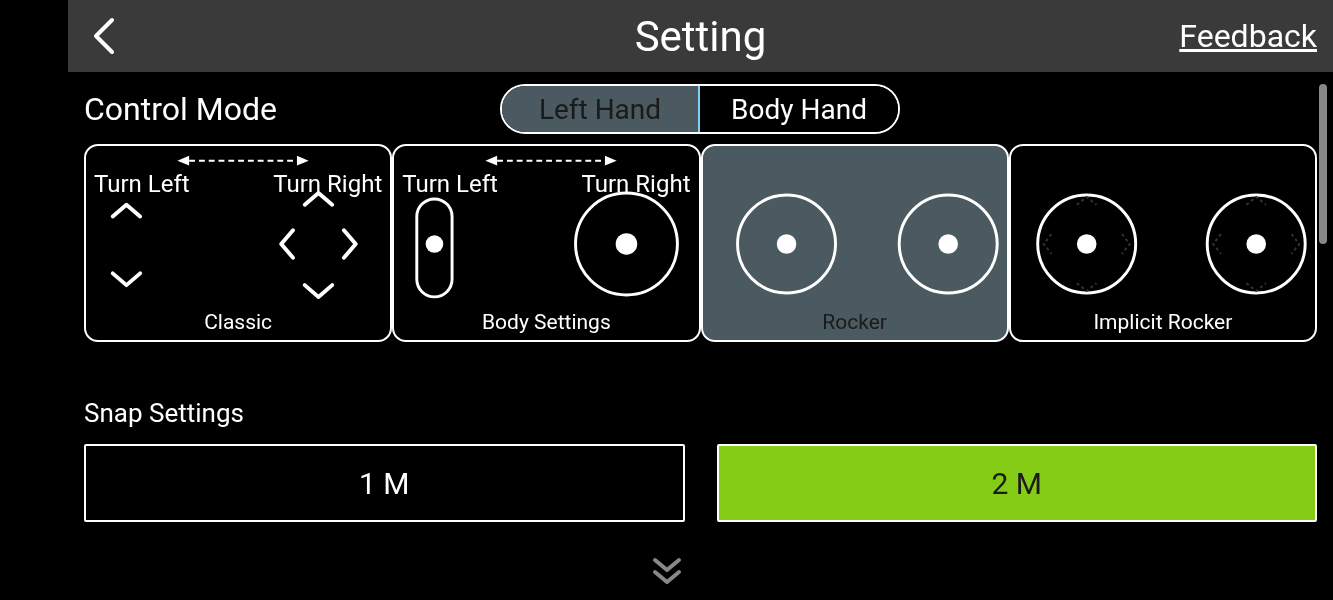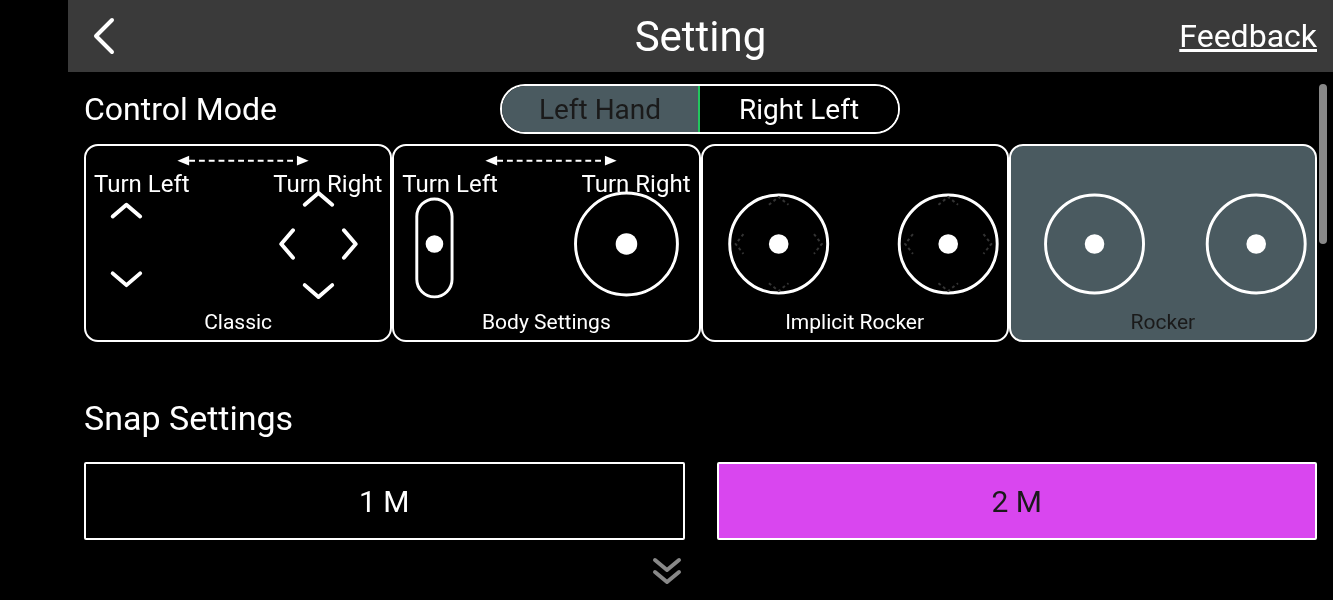--- a/index.html
+++ b/index.html
@@ -90,7 +90,7 @@
     .seg-left {
       background: #4a5a60;
       color: #1a1a1a;
-      border-right: 2px solid #22c55e;
+      border-right: 2px solid #7dd3fc;
     }
     .seg-right {
       background: #000;

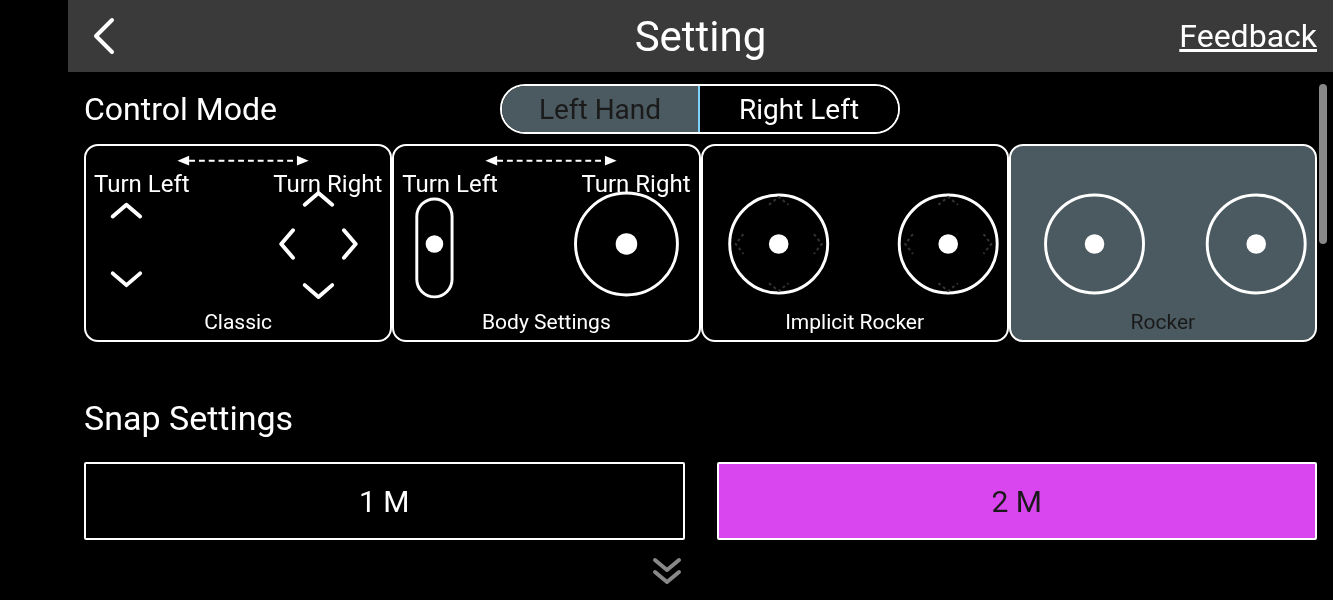--- a/index.html
+++ b/index.html
@@ -205,7 +205,7 @@
     <div class="section-label">Control Mode</div>
     <div class="hand-toggle">
       <div class="seg seg-left">Left Hand</div>
-      <div class="seg seg-right">Right Left</div>
+      <div class="seg seg-right">Body Hand</div>
     </div>
   </div>
 

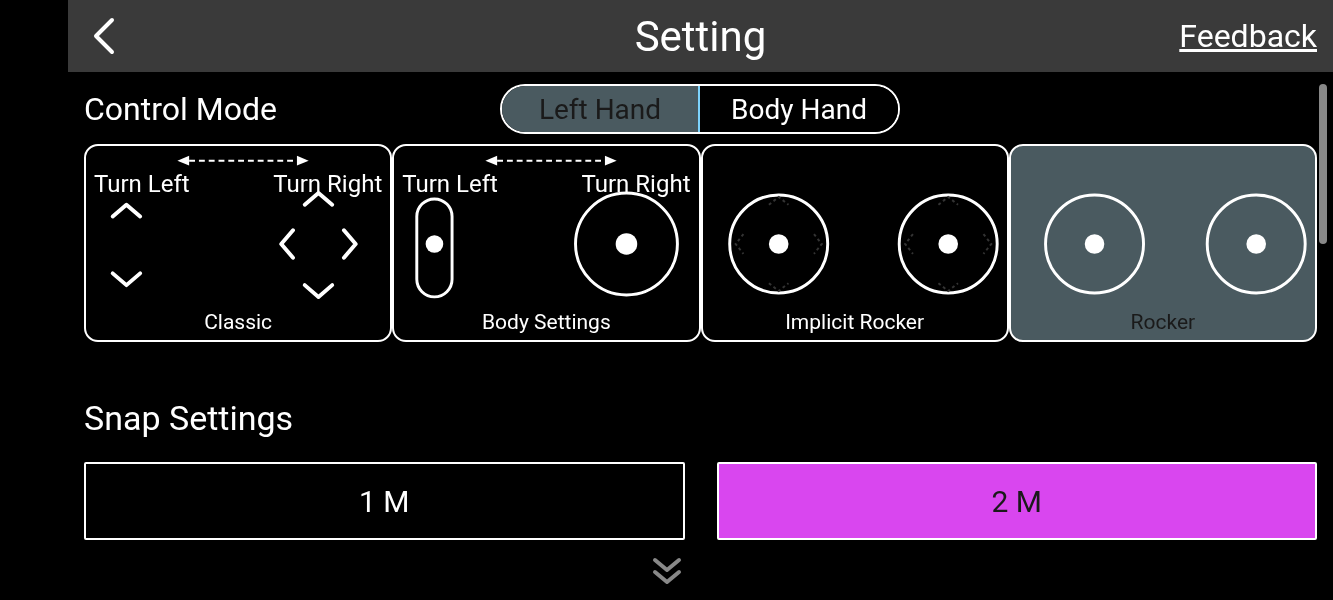--- a/index.html
+++ b/index.html
@@ -246,6 +246,16 @@
         <circle cx="232" cy="100" r="11" fill="#fff"></circle>
       </svg>
       <div class="mode-label">Body Settings</div>
+    </div>
+
+    <div class="mode-card selected">
+      <svg class="mode-svg" viewBox="0 0 300 198">
+        <circle cx="80" cy="100" r="50" fill="none" stroke="#fff" stroke-width="3"></circle>
+        <circle cx="80" cy="100" r="10" fill="#fff"></circle>
+        <circle cx="245" cy="100" r="50" fill="none" stroke="#fff" stroke-width="3"></circle>
+        <circle cx="245" cy="100" r="10" fill="#fff"></circle>
+      </svg>
+      <div class="mode-label">Rocker</div>
     </div>
 
     <div class="mode-card">
@@ -269,16 +279,6 @@
       </svg>
       <div class="mode-label">Implicit Rocker</div>
     </div>
-
-    <div class="mode-card selected">
-      <svg class="mode-svg" viewBox="0 0 300 198">
-        <circle cx="80" cy="100" r="50" fill="none" stroke="#fff" stroke-width="3"></circle>
-        <circle cx="80" cy="100" r="10" fill="#fff"></circle>
-        <circle cx="245" cy="100" r="50" fill="none" stroke="#fff" stroke-width="3"></circle>
-        <circle cx="245" cy="100" r="10" fill="#fff"></circle>
-      </svg>
-      <div class="mode-label">Rocker</div>
-    </div>
   </div>
 
   <div class="snap-section">

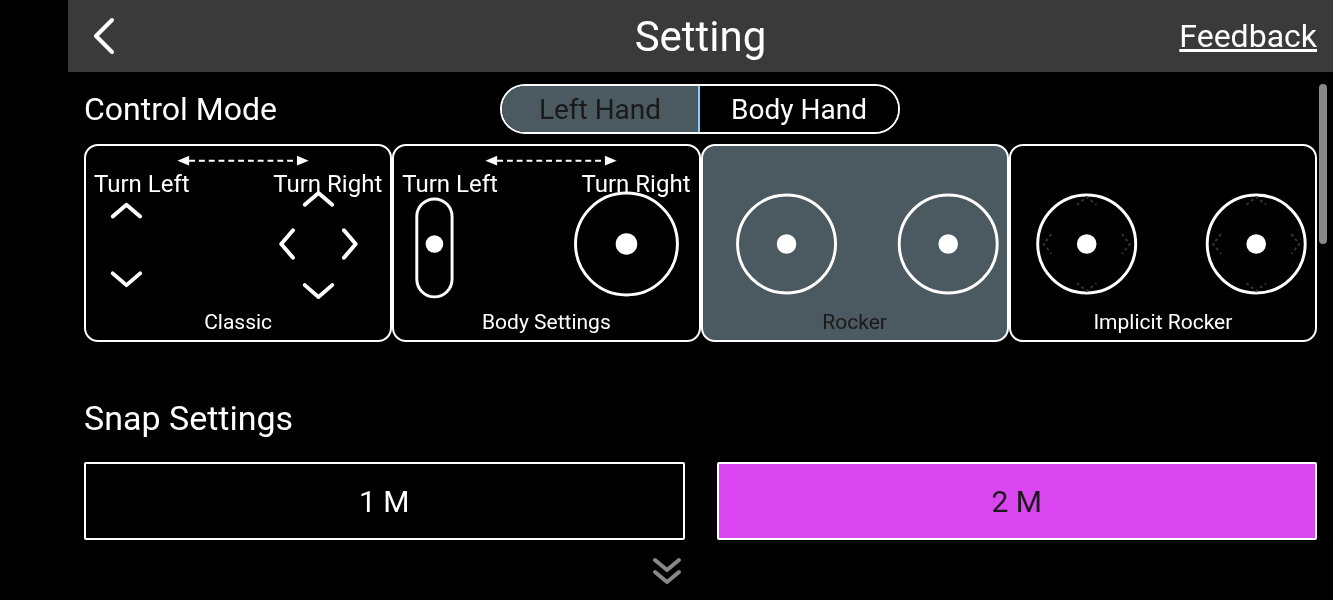--- a/index.html
+++ b/index.html
@@ -134,9 +134,9 @@
       margin-top: 56px;
     }
     .snap-label {
-      font-size: 34px;
+      font-size: 26px;
       font-weight: 400;
-      margin-bottom: 24px;
+      margin-bottom: 16px;
     }
     .snap-row {
       display: flex;

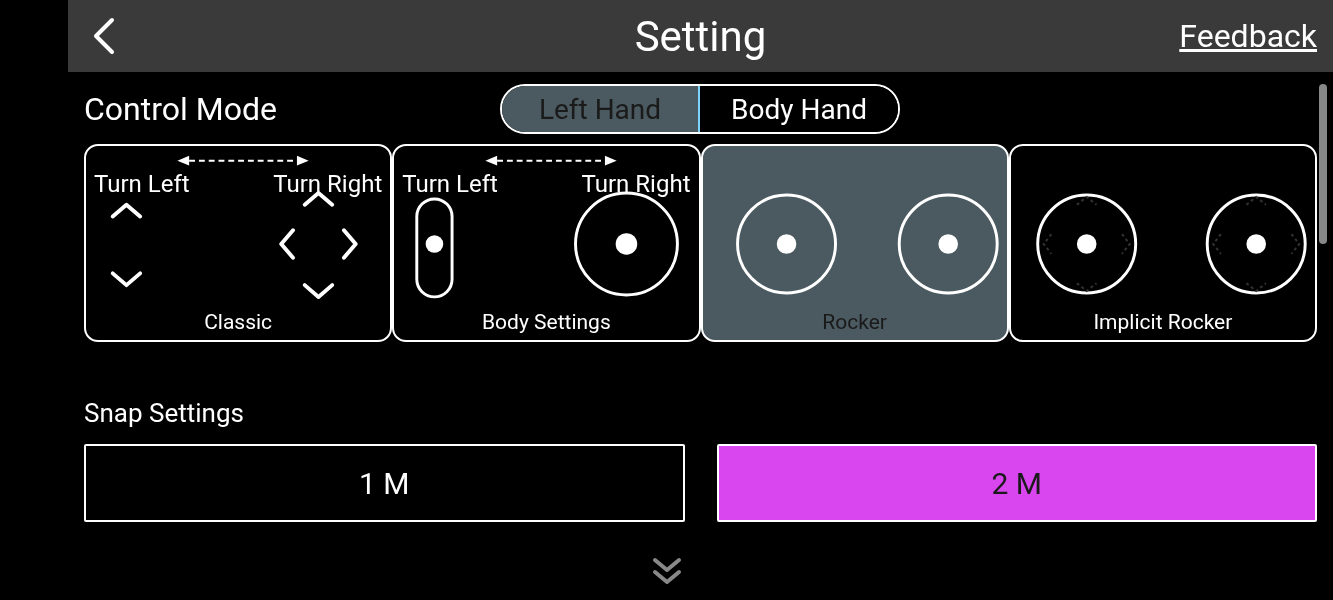--- a/index.html
+++ b/index.html
@@ -154,7 +154,7 @@
       cursor: pointer;
     }
     .snap-btn.selected {
-      background: #d946ef;
+      background: #84cc16;
       color: #1a1a1a;
     }
     .scroll-down {

